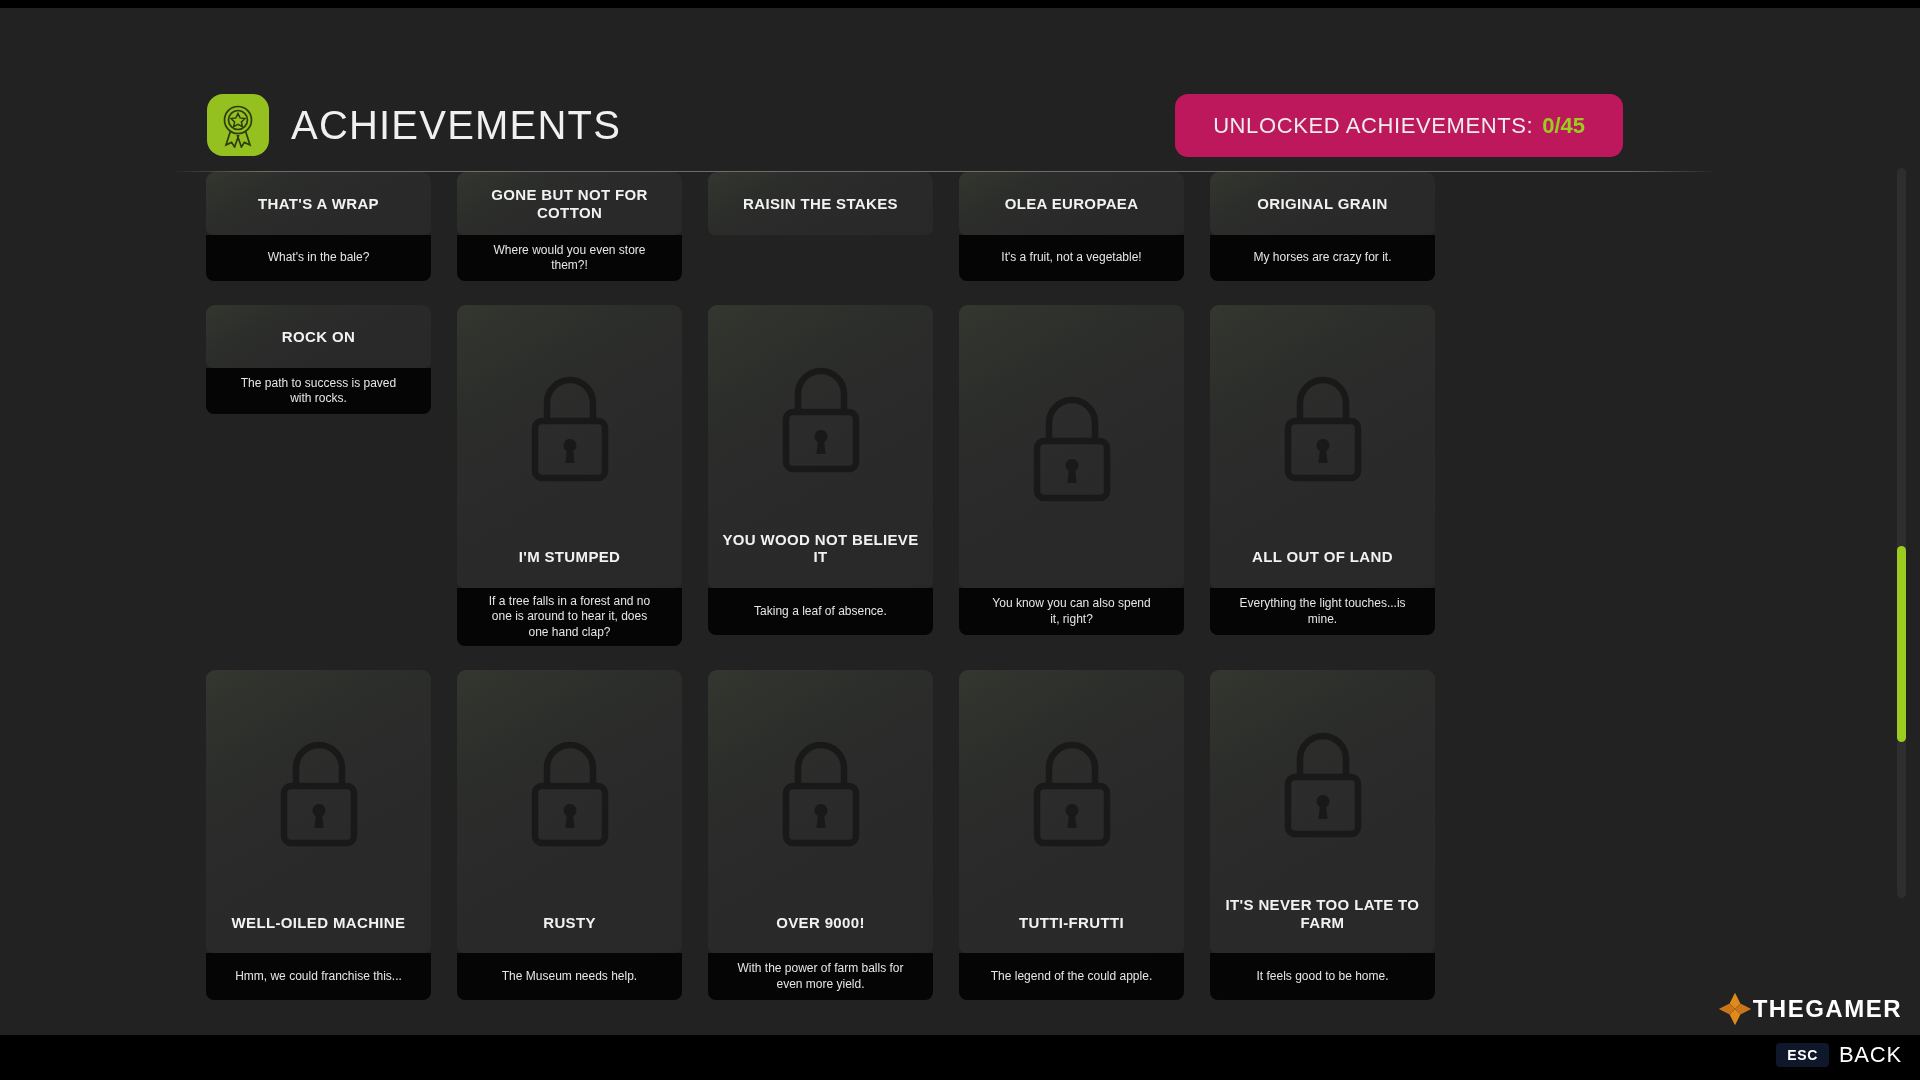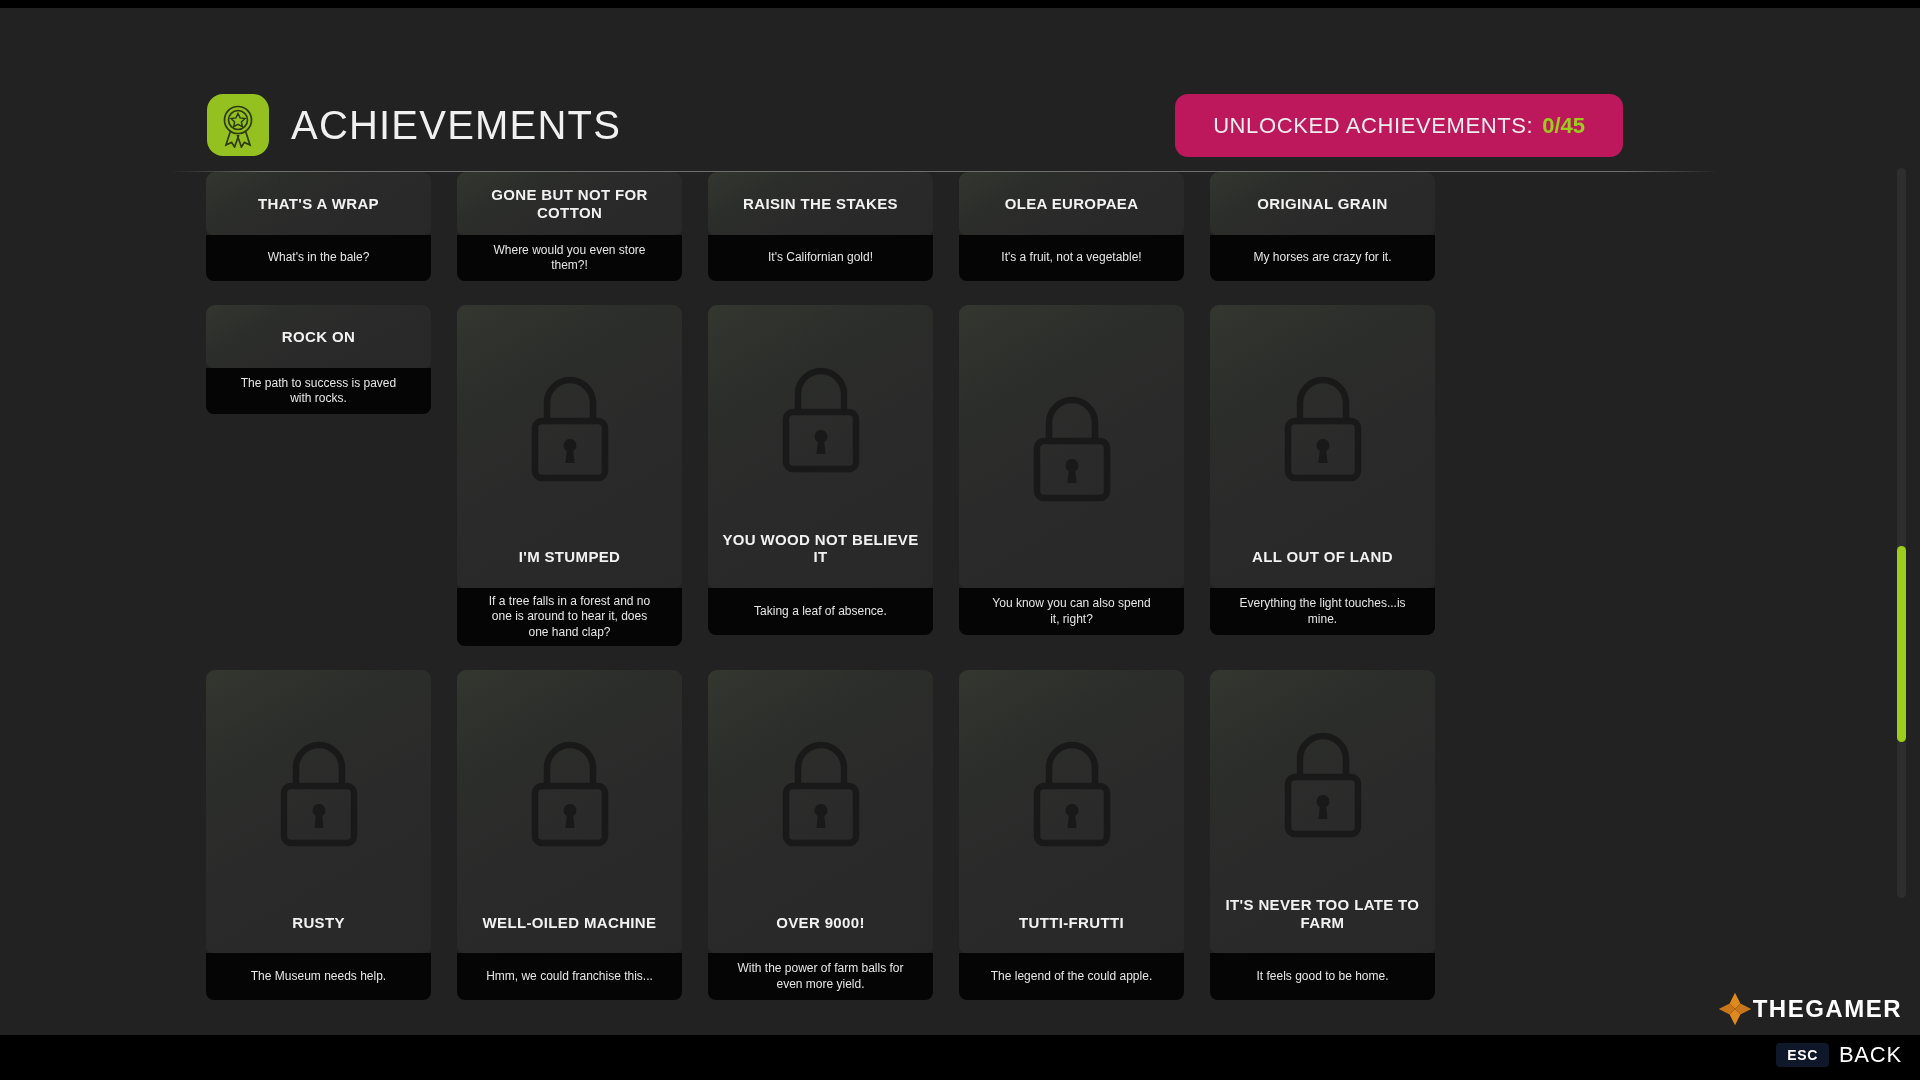--- a/index.html
+++ b/index.html
@@ -258,7 +258,6 @@
             <div class="card-body">
               <div class="card-title">RAISIN THE STAKES</div>
             </div>
-            <div class="card-desc">It's Californian gold!</div>
           </div>
           <div class="ach-card partial">
             <div class="card-body">

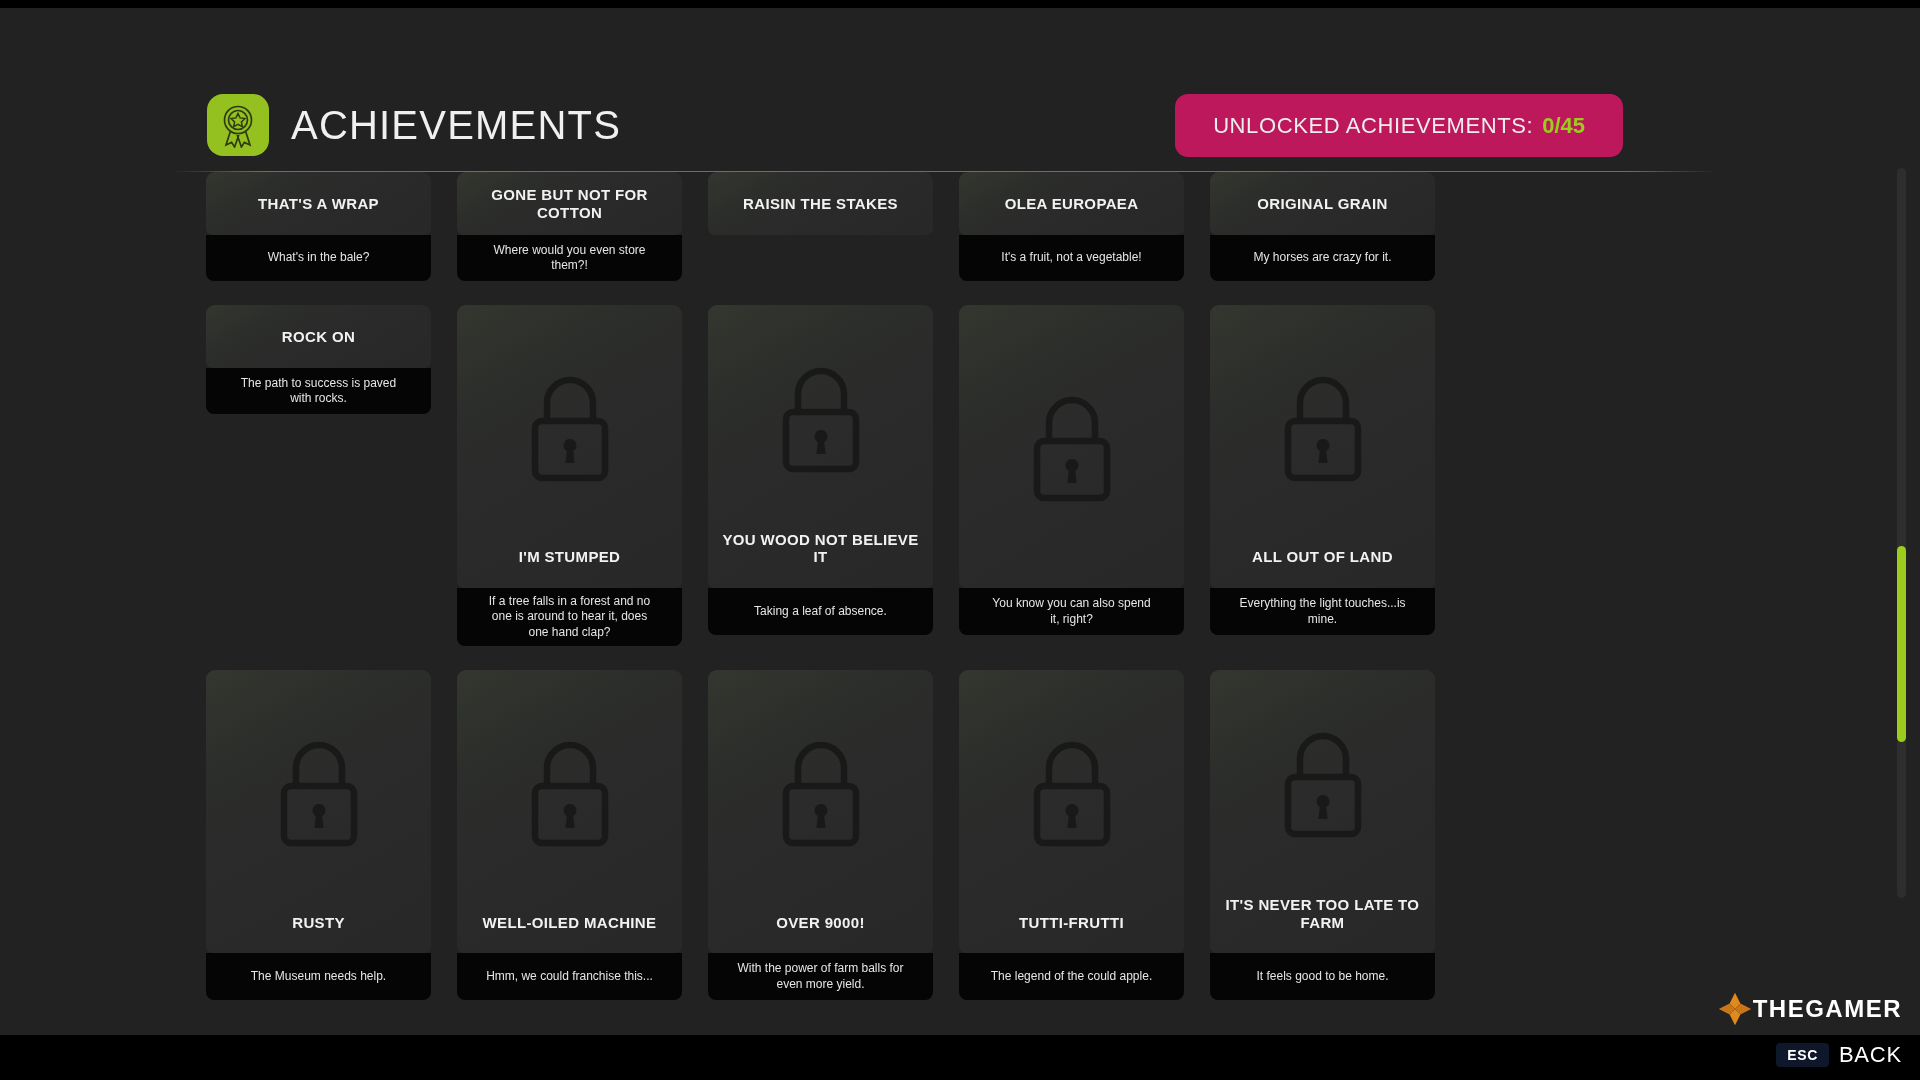--- a/index.html
+++ b/index.html
@@ -337,22 +337,22 @@
   <path d="M46 68 a6.5 6.5 0 0 1 3.2 12.1 L50.6 92 h-9.2 l1.4-11.9 A6.5 6.5 0 0 1 46 68 z" fill="#191919" stroke="none"></path>
 </svg>
               </div>
+              <div class="card-title">WELL-OILED MACHINE</div>
+            </div>
+            <div class="card-desc">Hmm, we could franchise this...</div>
+          </div>
+          <div class="ach-card full">
+            <div class="card-body">
+              <div class="lock-wrap">
+<svg width="92" height="118" viewBox="0 0 92 118" fill="none" stroke="#191919" stroke-width="6.5">
+  <path d="M23 50 V32 a23 23 0 0 1 46 0 V50" stroke-linecap="round"></path>
+  <rect x="11" y="50" width="70" height="57" rx="7"></rect>
+  <path d="M46 68 a6.5 6.5 0 0 1 3.2 12.1 L50.6 92 h-9.2 l1.4-11.9 A6.5 6.5 0 0 1 46 68 z" fill="#191919" stroke="none"></path>
+</svg>
+              </div>
               <div class="card-title">RUSTY</div>
             </div>
             <div class="card-desc">The Museum needs help.</div>
-          </div>
-          <div class="ach-card full">
-            <div class="card-body">
-              <div class="lock-wrap">
-<svg width="92" height="118" viewBox="0 0 92 118" fill="none" stroke="#191919" stroke-width="6.5">
-  <path d="M23 50 V32 a23 23 0 0 1 46 0 V50" stroke-linecap="round"></path>
-  <rect x="11" y="50" width="70" height="57" rx="7"></rect>
-  <path d="M46 68 a6.5 6.5 0 0 1 3.2 12.1 L50.6 92 h-9.2 l1.4-11.9 A6.5 6.5 0 0 1 46 68 z" fill="#191919" stroke="none"></path>
-</svg>
-              </div>
-              <div class="card-title">WELL-OILED MACHINE</div>
-            </div>
-            <div class="card-desc">Hmm, we could franchise this...</div>
           </div>
           <div class="ach-card tall">
             <div class="card-body">

